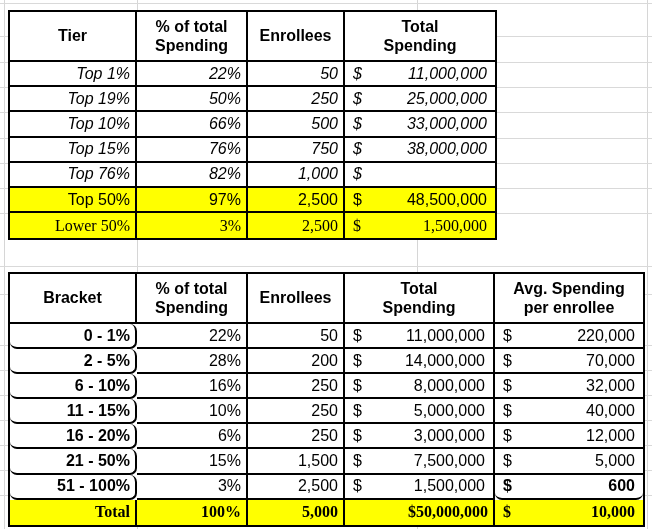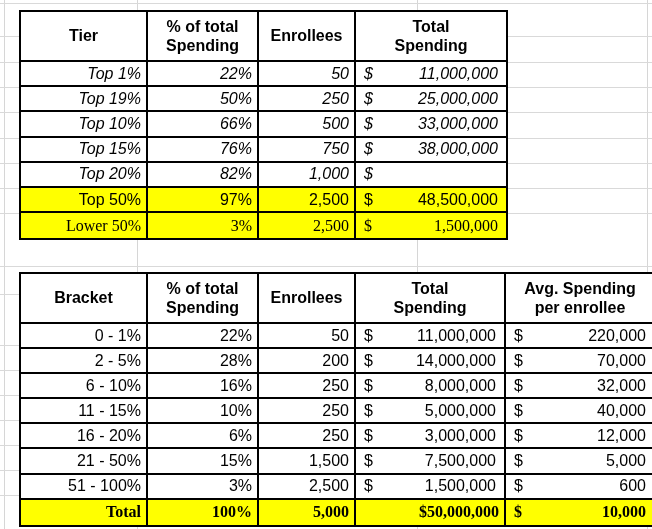--- a/index.html
+++ b/index.html
@@ -11,7 +11,7 @@
   .vg{position:absolute;top:0;bottom:0;width:1px;background:#d6d6d6;z-index:0;}
   .hg{position:absolute;left:0;right:0;height:1px;background:#d9d9d9;z-index:0;}
 
-  .tbl{position:absolute;display:grid;border:2px solid #000;background:#fff;z-index:2;margin-left:11px;}
+  .tbl{position:absolute;display:grid;border:2px solid #000;background:#fff;z-index:2;}
   .t1{left:8px;top:10px;grid-template-columns:127px 111px 97px 150px;
       grid-template-rows:50px repeat(7,25.2px);}
   .t2{left:8px;top:272px;grid-template-columns:127px 111px 97px 150px 148px;

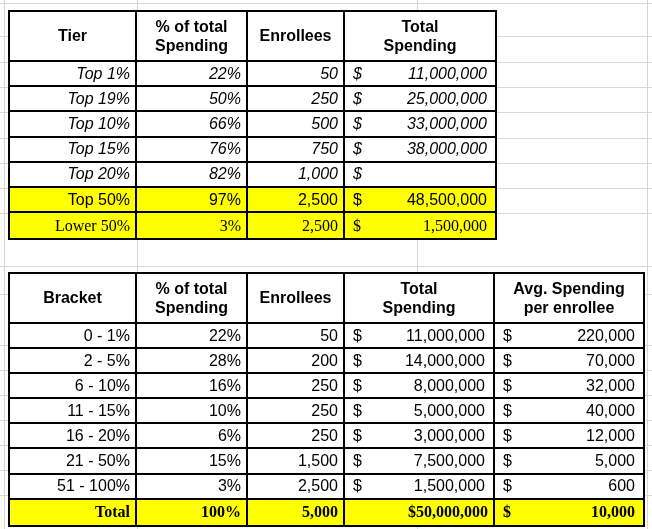--- a/index.html
+++ b/index.html
@@ -106,7 +106,7 @@
         </div>
     </div>
     <div class="row it">
-      <div class="cell num">Top 20%</div>
+      <div class="cell num">Top 76%</div>
       <div class="cell num">82%</div>
       <div class="cell num">1,000</div>
       <div class="cell money last">

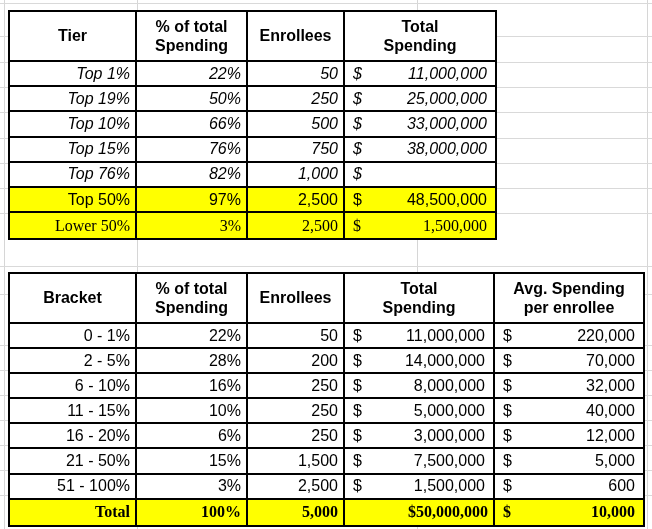--- a/index.html
+++ b/index.html
@@ -30,7 +30,7 @@
   .row.it .cell{font-style:italic;}
   .row.hl .cell{background:#ffff00;padding-left:8px;}
   .row.bold .cell{font-weight:bold;}
-  .b{font-weight:normal;}
+  .b{font-weight:bold;border-radius:7px;}
 </style>
 </head>
 <body>

